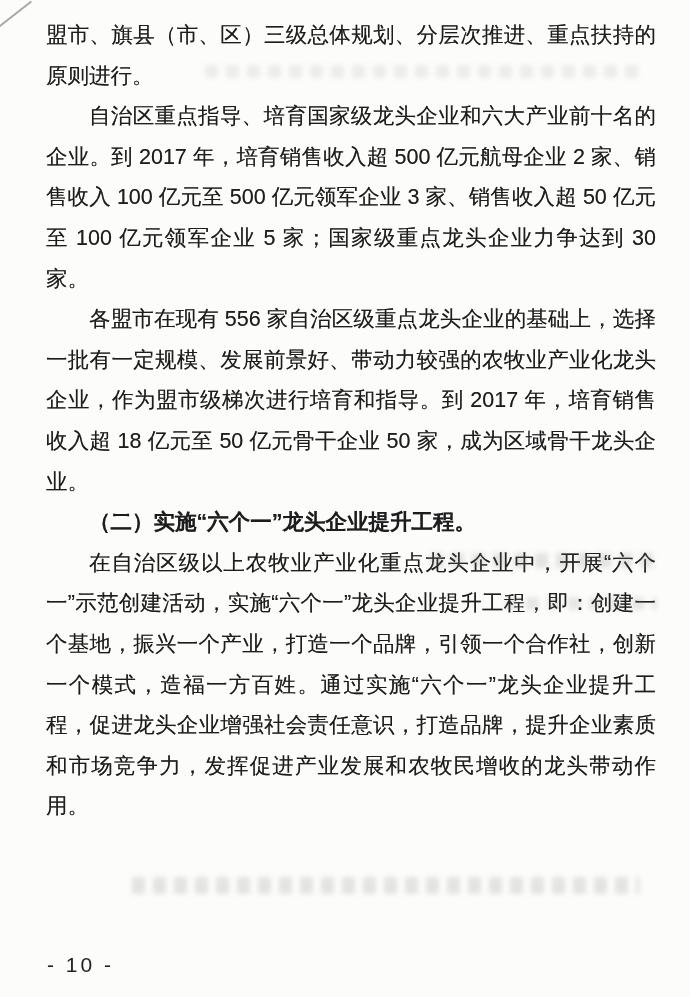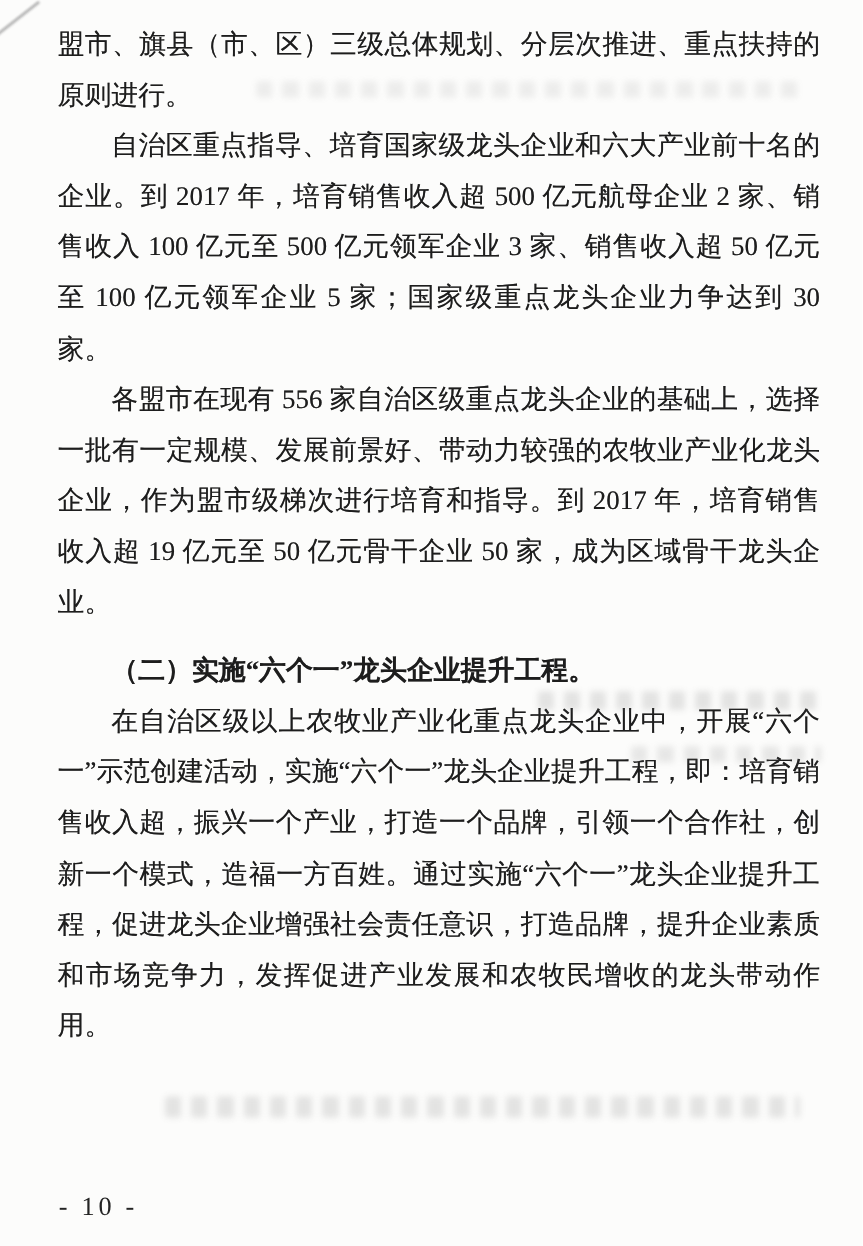--- a/index.html
+++ b/index.html
@@ -13,7 +13,7 @@
     height: 997px;
     background: #fcfcfb;
     overflow: hidden;
-    font-family: Liberation Serif, serif;
+    font-family: Liberation Sans, sans-serif;
     color: #1d1d1d;
   }
   .text-block {

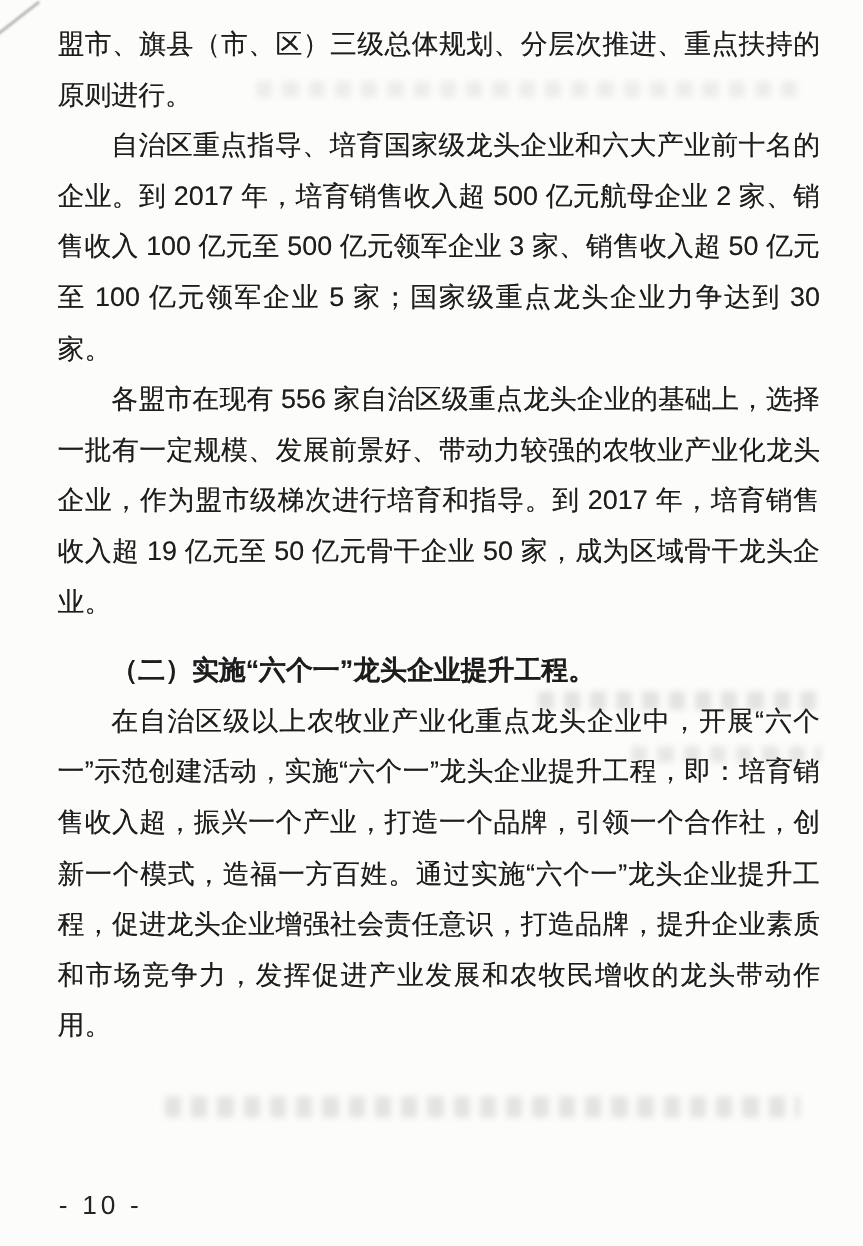--- a/index.html
+++ b/index.html
@@ -83,7 +83,7 @@
   <div class="text-block">
     <p class="para continuation">盟市、旗县（市、区）三级总体规划、分层次推进、重点扶持的原则进行。</p>
     <p class="para">自治区重点指导、培育国家级龙头企业和六大产业前十名的企业。到 2017 年，培育销售收入超 500 亿元航母企业 2 家、销售收入 100 亿元至 500 亿元领军企业 3 家、销售收入超 50 亿元至 100 亿元领军企业 5 家；国家级重点龙头企业力争达到 30 家。</p>
-    <p class="para">各盟市在现有 556 家自治区级重点龙头企业的基础上，选择一批有一定规模、发展前景好、带动力较强的农牧业产业化龙头企业，作为盟市级梯次进行培育和指导。到 2017 年，培育销售收入超 19 亿元至 50 亿元骨干企业 50 家，成为区域骨干龙头企业。</p>
+    <p class="para">各盟市在现有 556 家自治区级重点龙头企业的基础上，选择一批有一定规模、发展前景好、带动力较强的农牧业产业化龙头企业，作为盟市级梯次进行培育和指导。到 2017 年，培育销售收入超 18 亿元至 50 亿元骨干企业 50 家，成为区域骨干龙头企业。</p>
     <p class="para heading">（二）实施“六个一”龙头企业提升工程。</p>
     <p class="para">在自治区级以上农牧业产业化重点龙头企业中，开展“六个一”示范创建活动，实施“六个一”龙头企业提升工程，即：培育销售收入超，振兴一个产业，打造一个品牌，引领一个合作社，创新一个模式，造福一方百姓。通过实施“六个一”龙头企业提升工程，促进龙头企业增强社会责任意识，打造品牌，提升企业素质和市场竞争力，发挥促进产业发展和农牧民增收的龙头带动作用。</p>
   </div>

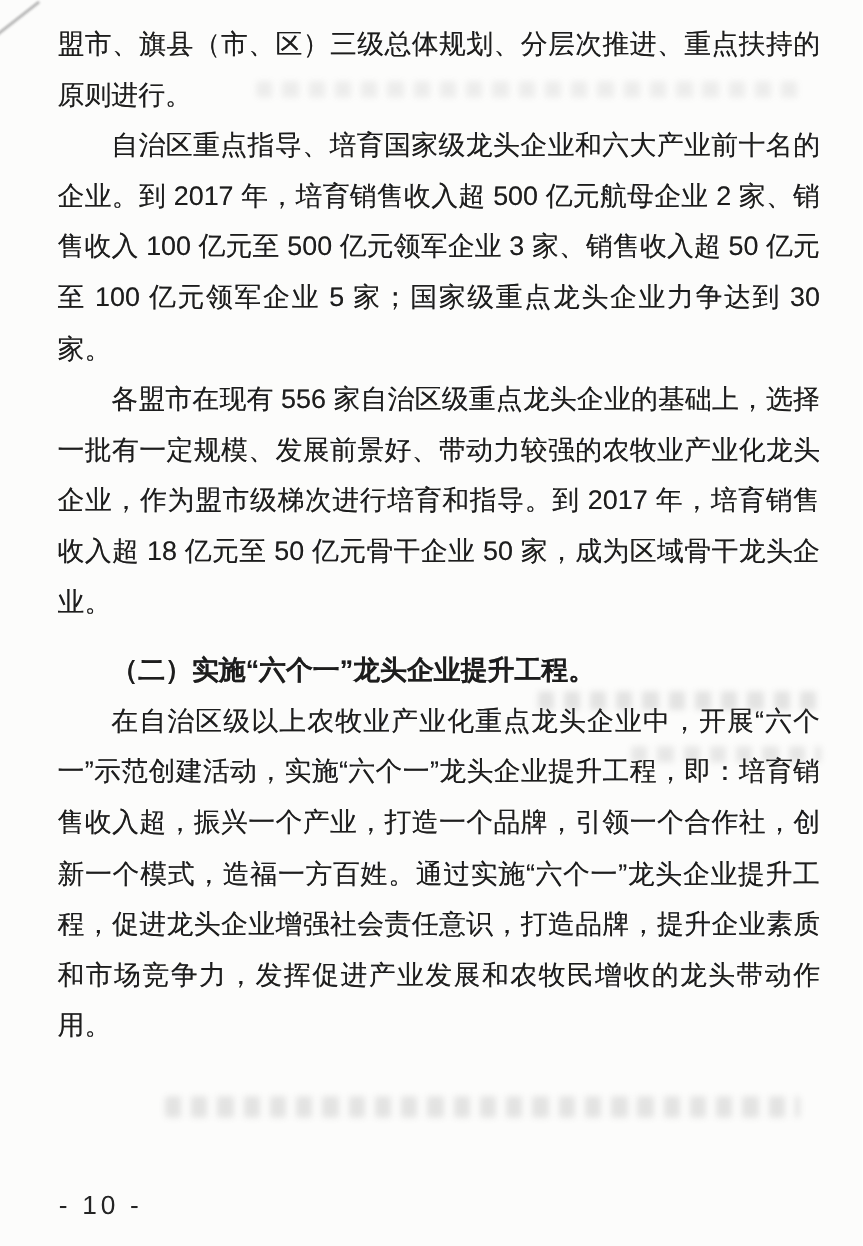--- a/index.html
+++ b/index.html
@@ -35,7 +35,6 @@
   }
   .para.heading {
     font-weight: bold;
-    margin-top: 14px;
   }
   .footer {
     position: absolute;

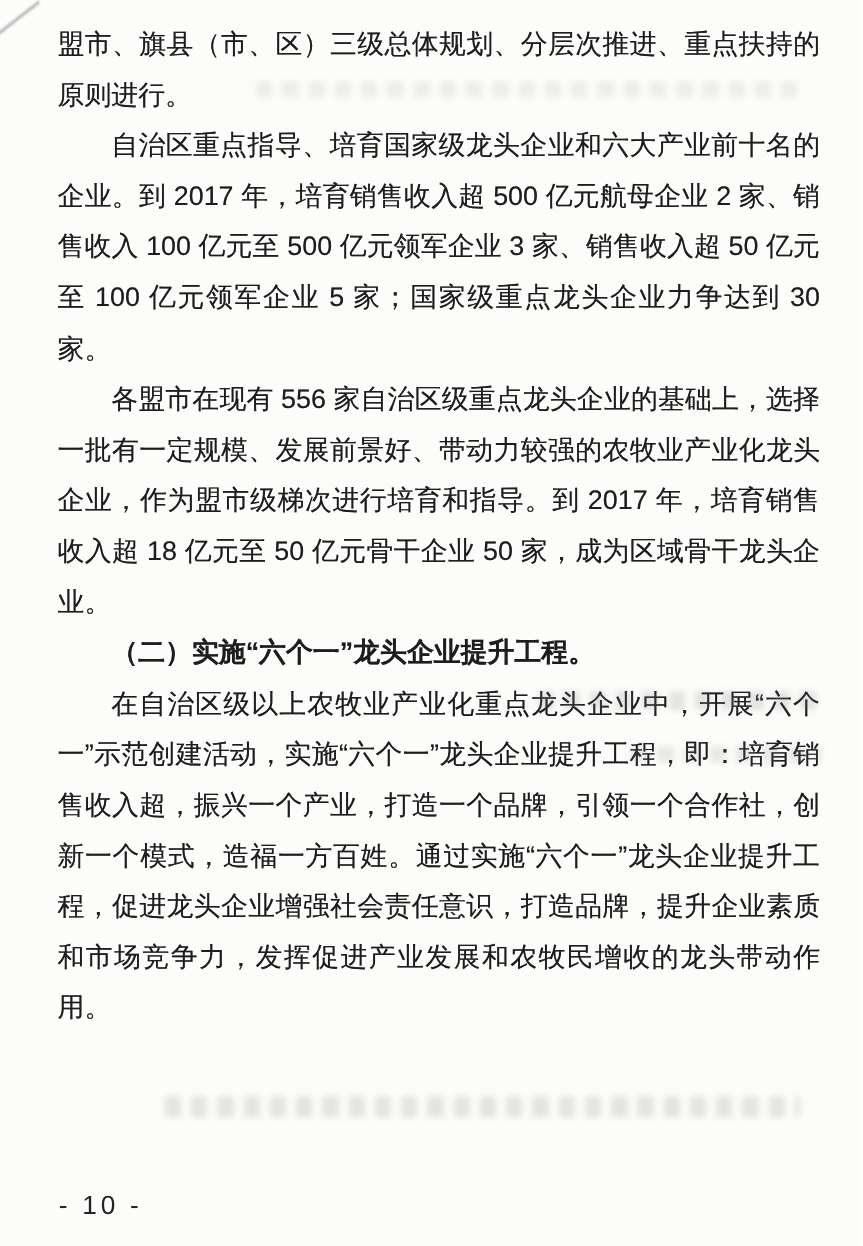--- a/index.html
+++ b/index.html
@@ -84,7 +84,7 @@
     <p class="para">自治区重点指导、培育国家级龙头企业和六大产业前十名的企业。到 2017 年，培育销售收入超 500 亿元航母企业 2 家、销售收入 100 亿元至 500 亿元领军企业 3 家、销售收入超 50 亿元至 100 亿元领军企业 5 家；国家级重点龙头企业力争达到 30 家。</p>
     <p class="para">各盟市在现有 556 家自治区级重点龙头企业的基础上，选择一批有一定规模、发展前景好、带动力较强的农牧业产业化龙头企业，作为盟市级梯次进行培育和指导。到 2017 年，培育销售收入超 18 亿元至 50 亿元骨干企业 50 家，成为区域骨干龙头企业。</p>
     <p class="para heading">（二）实施“六个一”龙头企业提升工程。</p>
-    <p class="para">在自治区级以上农牧业产业化重点龙头企业中，开展“六个一”示范创建活动，实施“六个一”龙头企业提升工程，即：培育销售收入超，振兴一个产业，打造一个品牌，引领一个合作社，创新一个模式，造福一方百姓。通过实施“六个一”龙头企业提升工程，促进龙头企业增强社会责任意识，打造品牌，提升企业素质和市场竞争力，发挥促进产业发展和农牧民增收的龙头带动作用。</p>
+    <p class="para">在自治区级以上农牧业产业化重点龙头企业中，开展“六个一”示范创建活动，实施“六个一”龙头企业提升工程，即：创建一个基地，振兴一个产业，打造一个品牌，引领一个合作社，创新一个模式，造福一方百姓。通过实施“六个一”龙头企业提升工程，促进龙头企业增强社会责任意识，打造品牌，提升企业素质和市场竞争力，发挥促进产业发展和农牧民增收的龙头带动作用。</p>
   </div>
 
   <div class="ghost g1"></div>

